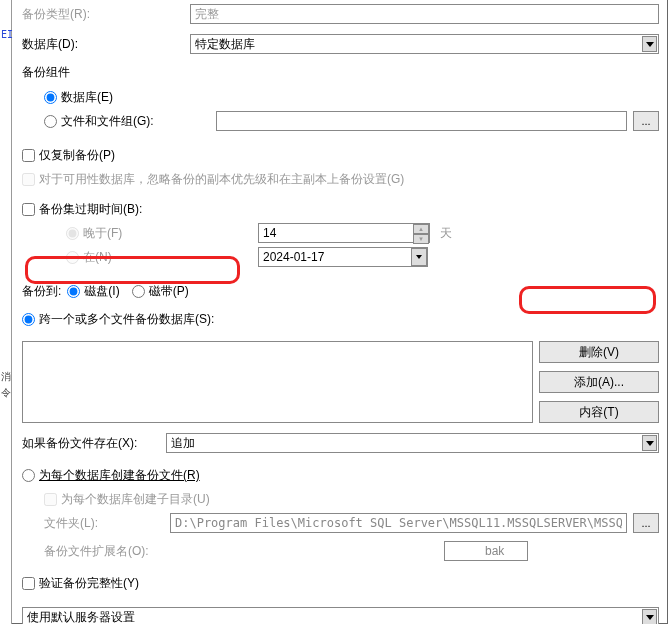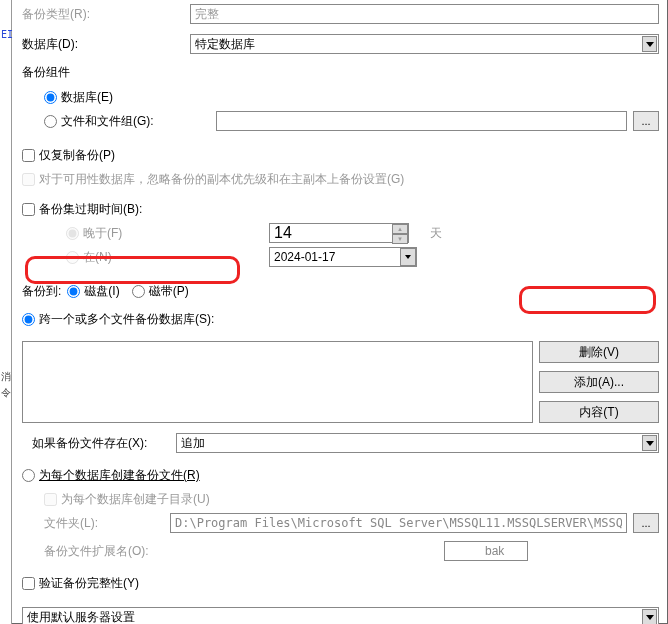--- a/index.html
+++ b/index.html
@@ -21,7 +21,7 @@
 .disabled .radio, .disabled .checkbox { opacity: 0.6; }
 .section-title { margin-top: 8px; margin-bottom: 4px; }
 .indent1 { padding-left: 22px; }
-.indent2 { padding-left: 44px; gap: 11px; }
+.indent2 { padding-left: 44px; }
 .dotbtn { width: 26px; height: 20px; border: 1px solid #888; background: #e8e8e8; text-align: center; font-size: 11px; line-height: 16px; }
 .btn { width: 120px; height: 22px; border: 1px solid #888; background: #e8e8e8; font-family: inherit; font-size: 12px; }
 .numspin { width: 140px; height: 20px; border: 1px solid #888; padding: 1px 4px; font-size: 16px; }

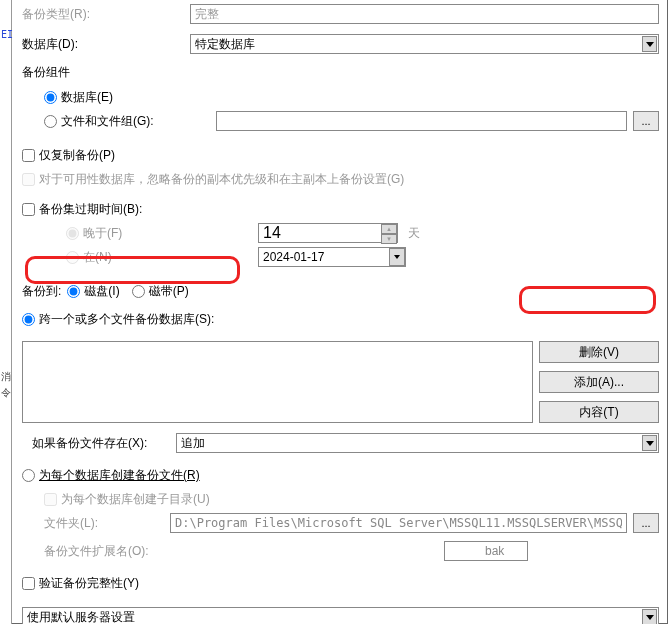--- a/index.html
+++ b/index.html
@@ -24,7 +24,7 @@
 .indent2 { padding-left: 44px; }
 .dotbtn { width: 26px; height: 20px; border: 1px solid #888; background: #e8e8e8; text-align: center; font-size: 11px; line-height: 16px; }
 .btn { width: 120px; height: 22px; border: 1px solid #888; background: #e8e8e8; font-family: inherit; font-size: 12px; }
-.numspin { width: 140px; height: 20px; border: 1px solid #888; padding: 1px 4px; font-size: 16px; }
+.numspin { width: 172px; height: 20px; border: 1px solid #888; padding: 1px 4px; font-size: 12px; }
 .spin-wrap { position: relative; display: inline-block; }
 .spin-ud { position: absolute; right: 1px; top: 1px; width: 16px; height: 18px; display: flex; flex-direction: column; }
 .spin-ud div { flex:1; border:1px solid #888; background:#ddd; font-size:7px; display:flex; align-items:center; justify-content:center; }

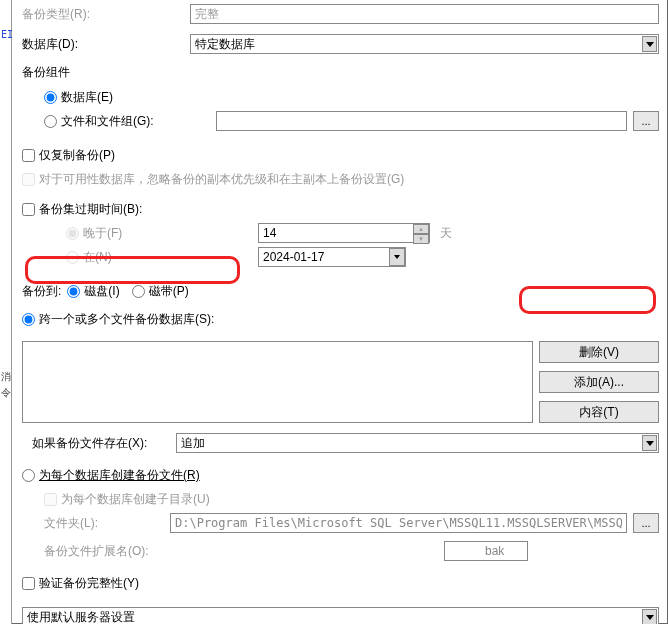--- a/index.html
+++ b/index.html
@@ -28,7 +28,7 @@
 .spin-wrap { position: relative; display: inline-block; }
 .spin-ud { position: absolute; right: 1px; top: 1px; width: 16px; height: 18px; display: flex; flex-direction: column; }
 .spin-ud div { flex:1; border:1px solid #888; background:#ddd; font-size:7px; display:flex; align-items:center; justify-content:center; }
-.dateinput { width: 148px; height: 20px; border: 1px solid #888; padding: 1px 4px; font-size: 12px; }
+.dateinput { width: 170px; height: 20px; border: 1px solid #888; padding: 1px 4px; font-size: 12px; }
 .date-wrap { position: relative; display: inline-block; }
 .date-drop { position: absolute; right: 1px; top: 1px; width: 16px; height: 18px; border:1px solid #888; background:#ddd; display:flex; align-items:center; justify-content:center; }
 .date-drop::after { content: ""; border-left: 3px solid transparent; border-right: 3px solid transparent; border-top: 4px solid #000; }

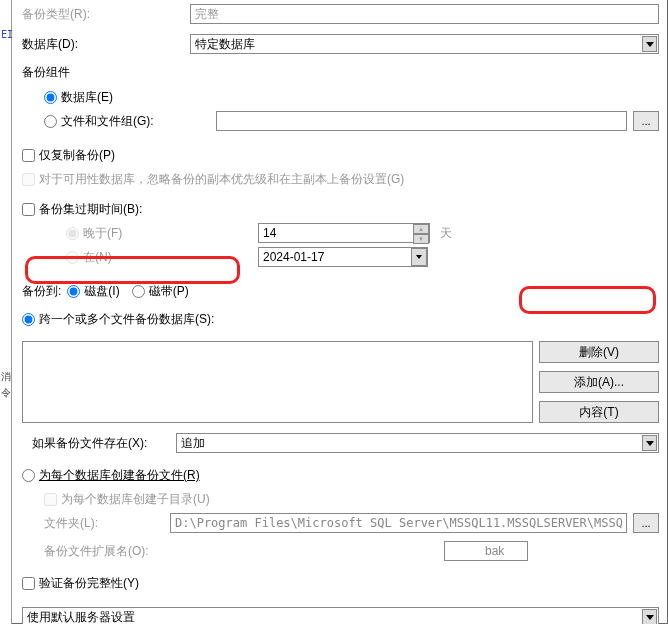--- a/index.html
+++ b/index.html
@@ -157,7 +157,7 @@
     </div>
 
     <div class="row" style="margin-top:8px;">
-      <span class="lbl" style="width:144px; margin-left:10px;">如果备份文件存在(X):</span>
+      <span class="lbl" style="width:144px; ">如果备份文件存在(X):</span>
       <div class="dropdown-wrap">
         <input class="select" style="width: 100%;" readonly="" value="追加">
         <span class="arrow"></span>

